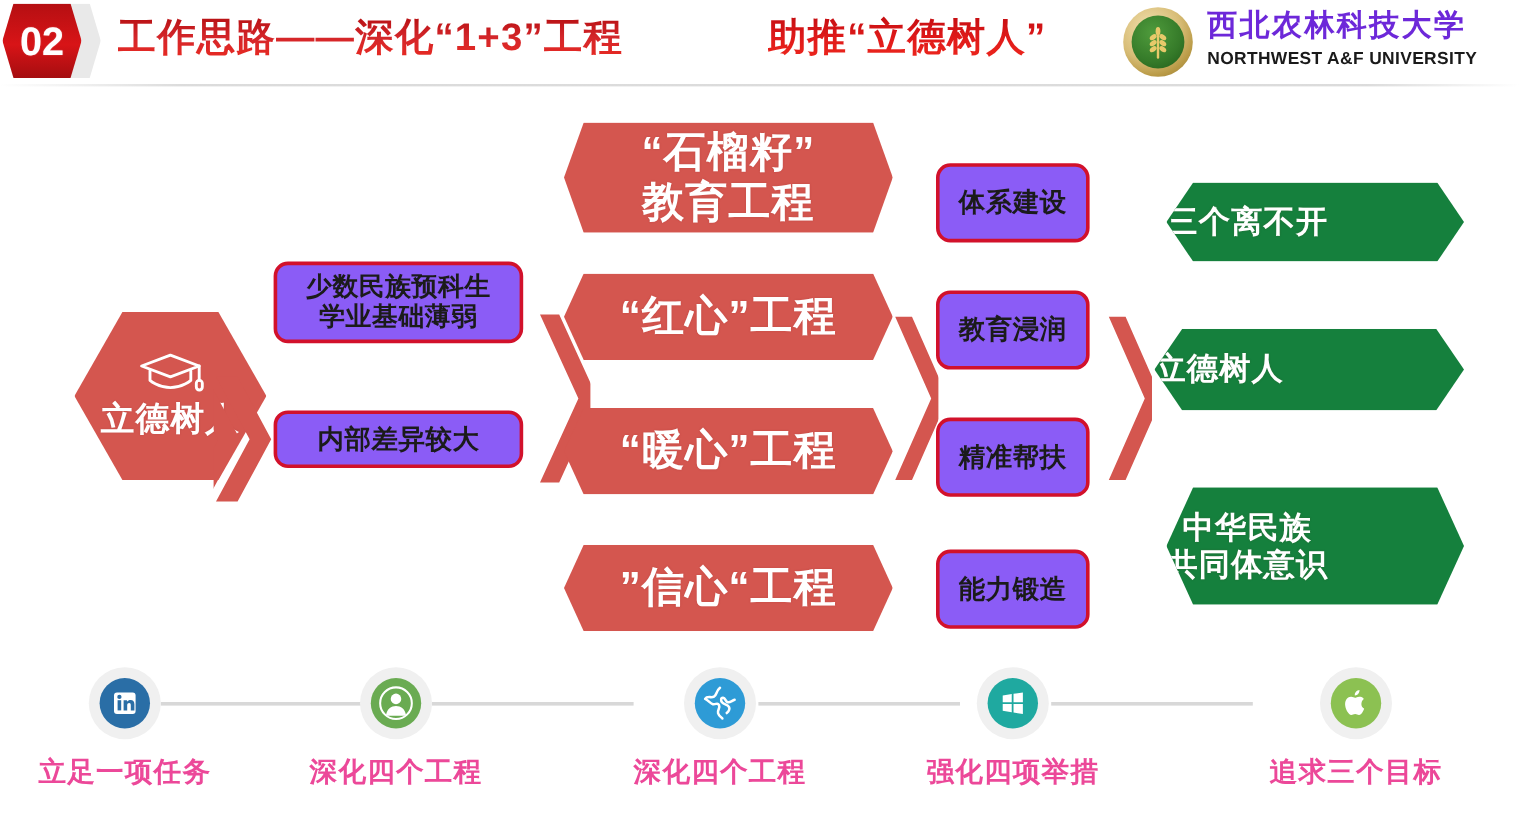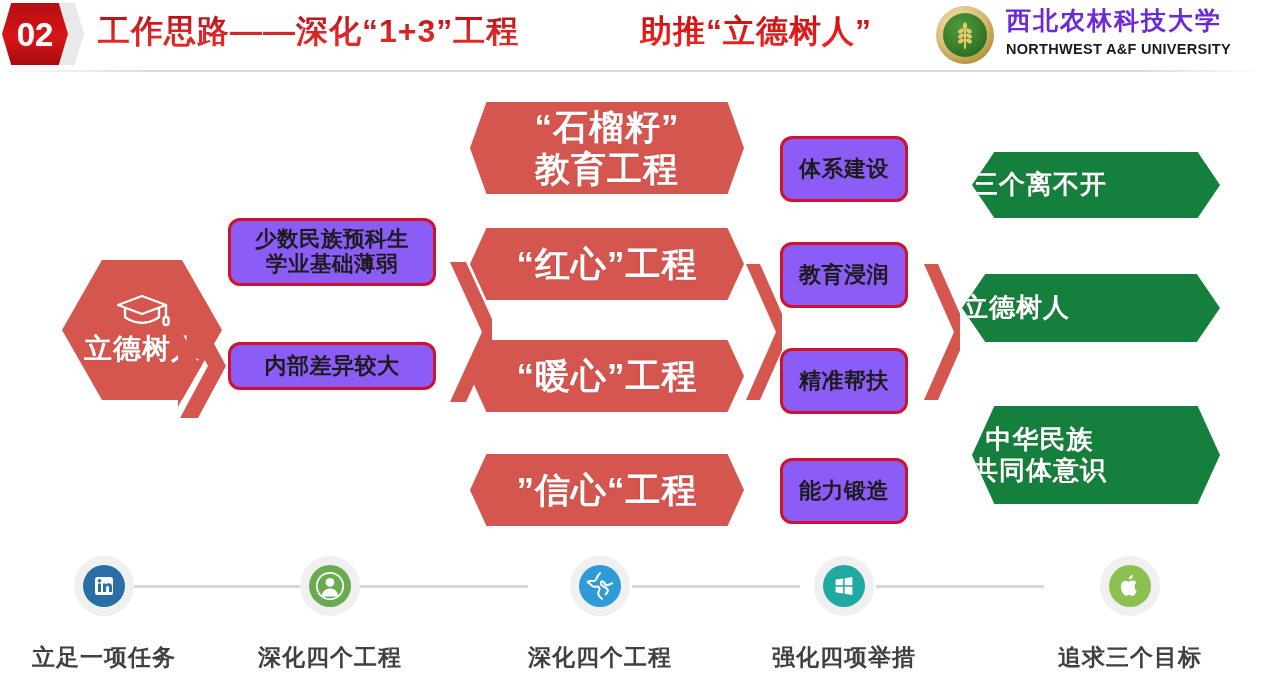--- a/index.html
+++ b/index.html
@@ -245,11 +245,11 @@
   }
   .tl-label {
     position: absolute;
-    top: 86px;
+    top: 72px;
     text-align: center;
     font-size: 23px;
     font-weight: bold;
-    color: #404040;
+    color: #ec4899;
     white-space: nowrap;
     letter-spacing: 1px;
   }

